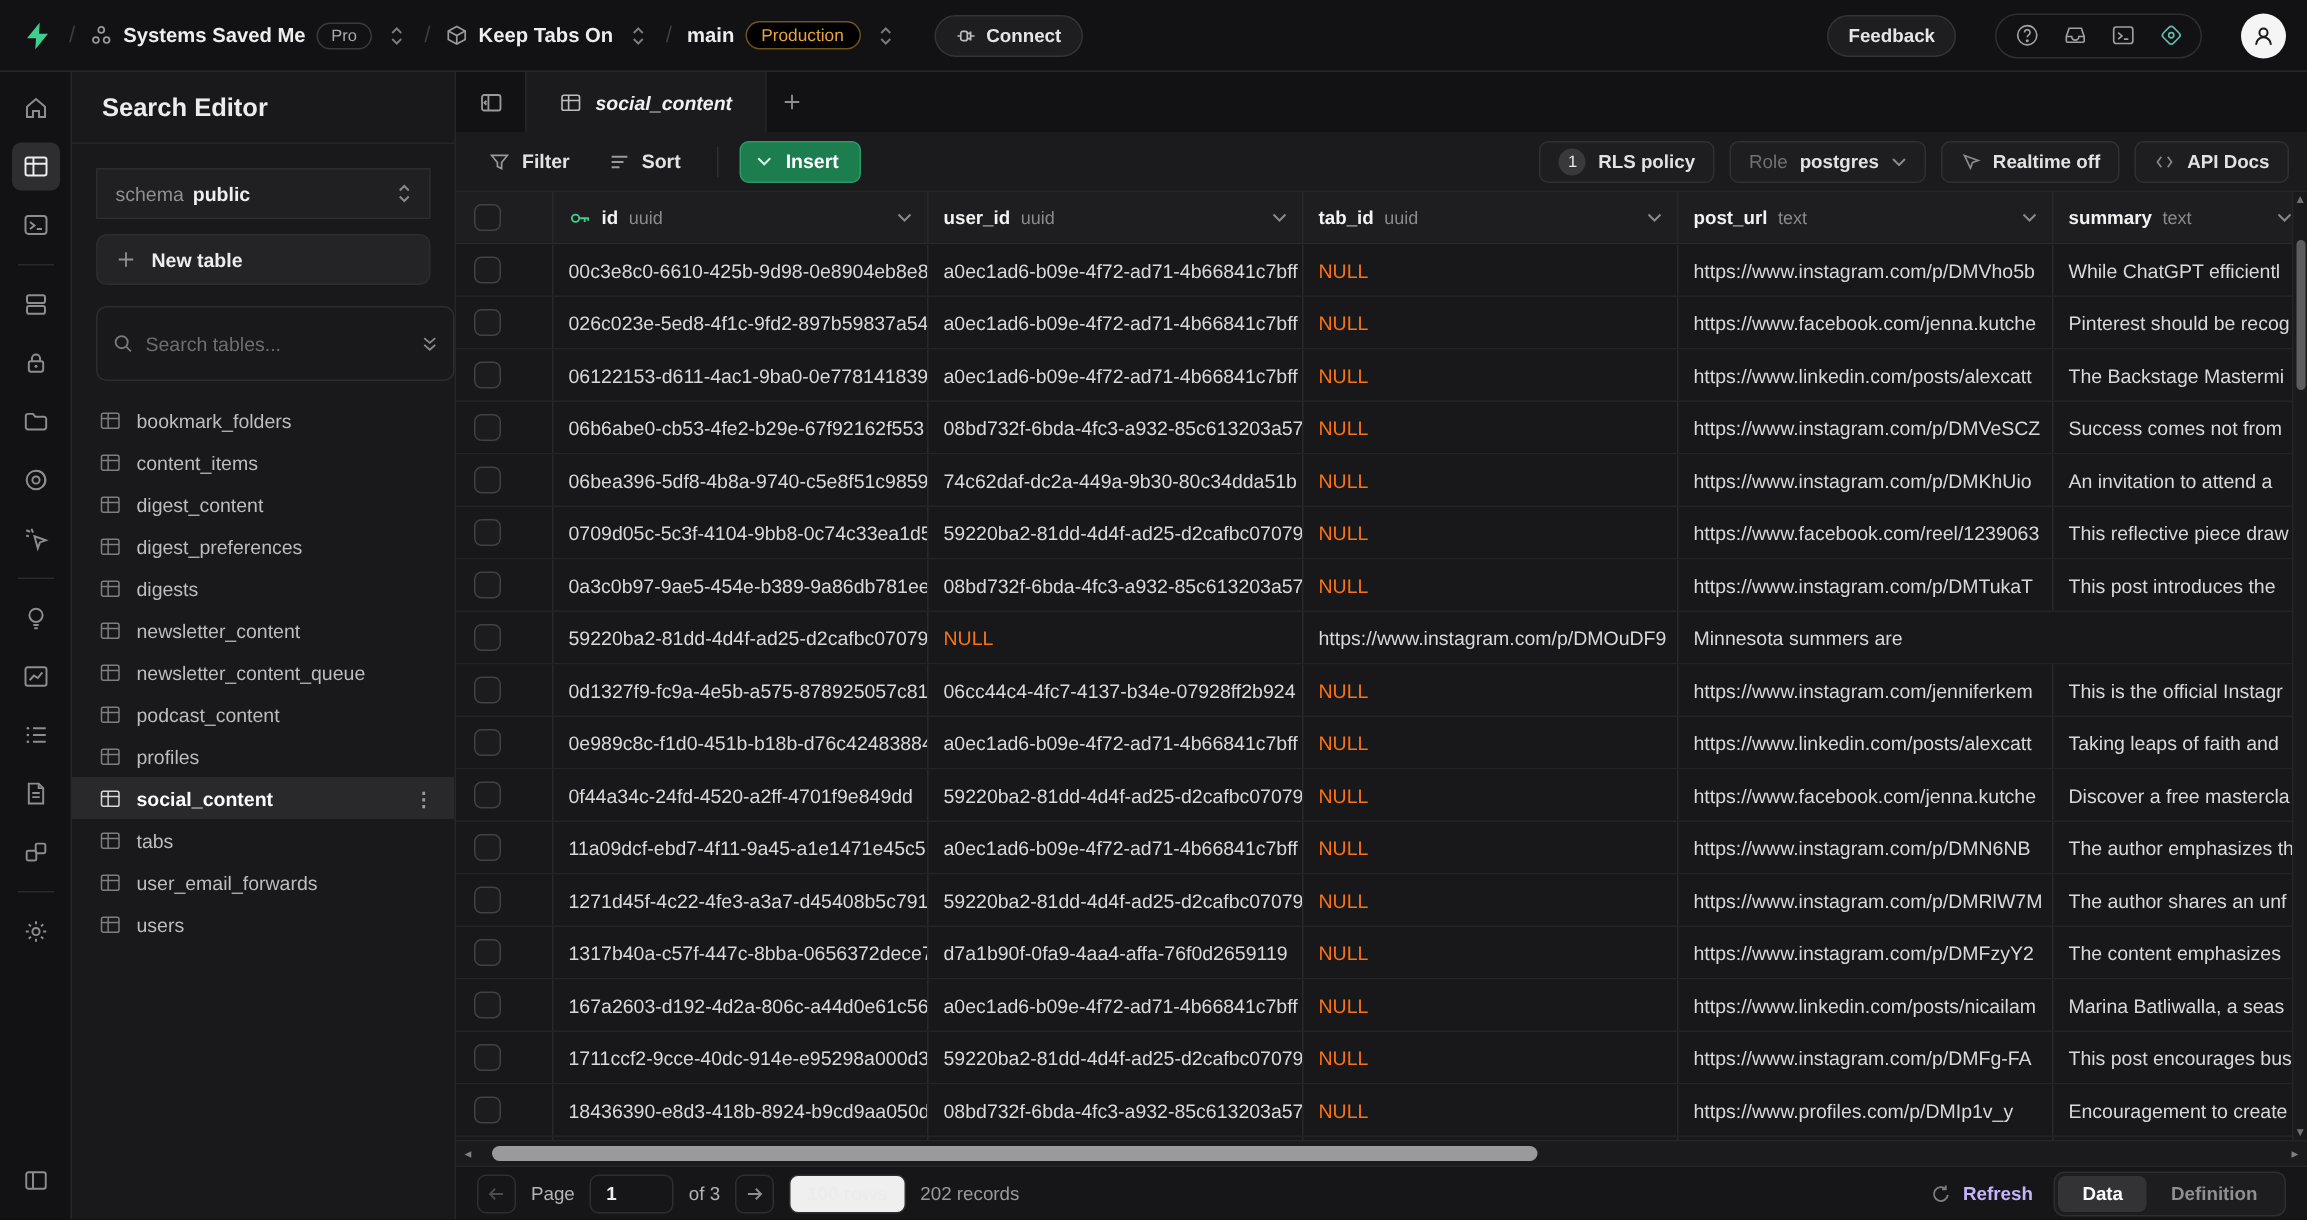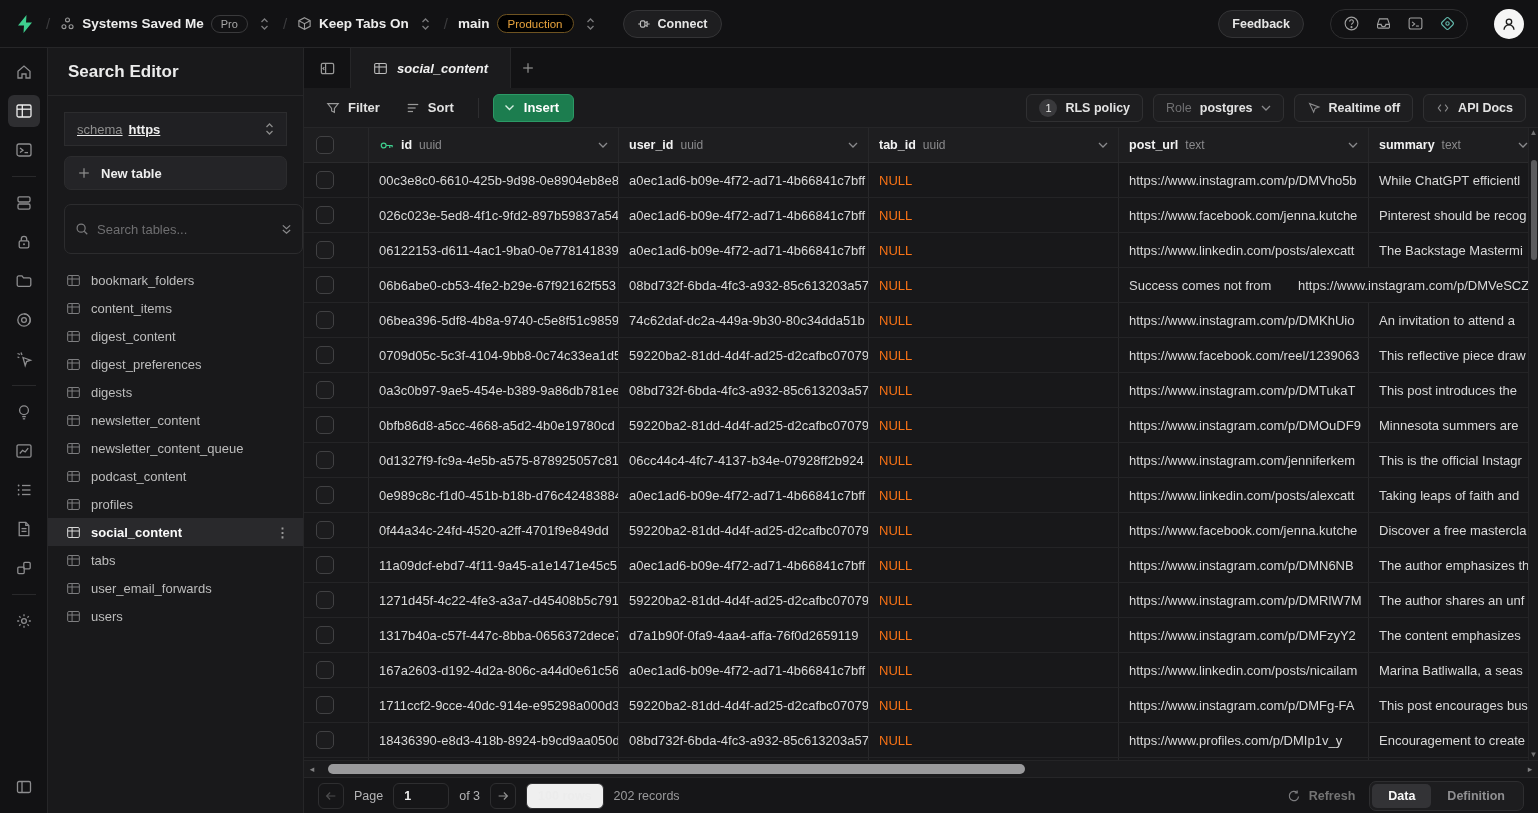--- a/index.html
+++ b/index.html
@@ -50,7 +50,7 @@
   .panel-title { font-size:17px; font-weight:700; }
   .panel-controls { padding:16px 16px 6px; display:flex; flex-direction:column; gap:10px; }
   .select-box { height:34px; background:#202023; border:1px solid #2c2c2e; border-radius:0;
-    display:flex; align-items:center; padding:0 12px; gap:6px; font-size:13px; cursor:pointer;text-decoration:underline; }
+    display:flex; align-items:center; padding:0 12px; gap:6px; font-size:13px; cursor:pointer; }
   .select-box .lbl { color:#8f8f8f; }
   .select-box .val { color:#efefef; font-weight:700; }
   .select-box .chev { margin-left:auto; color:#8a8a8a; display:flex; }

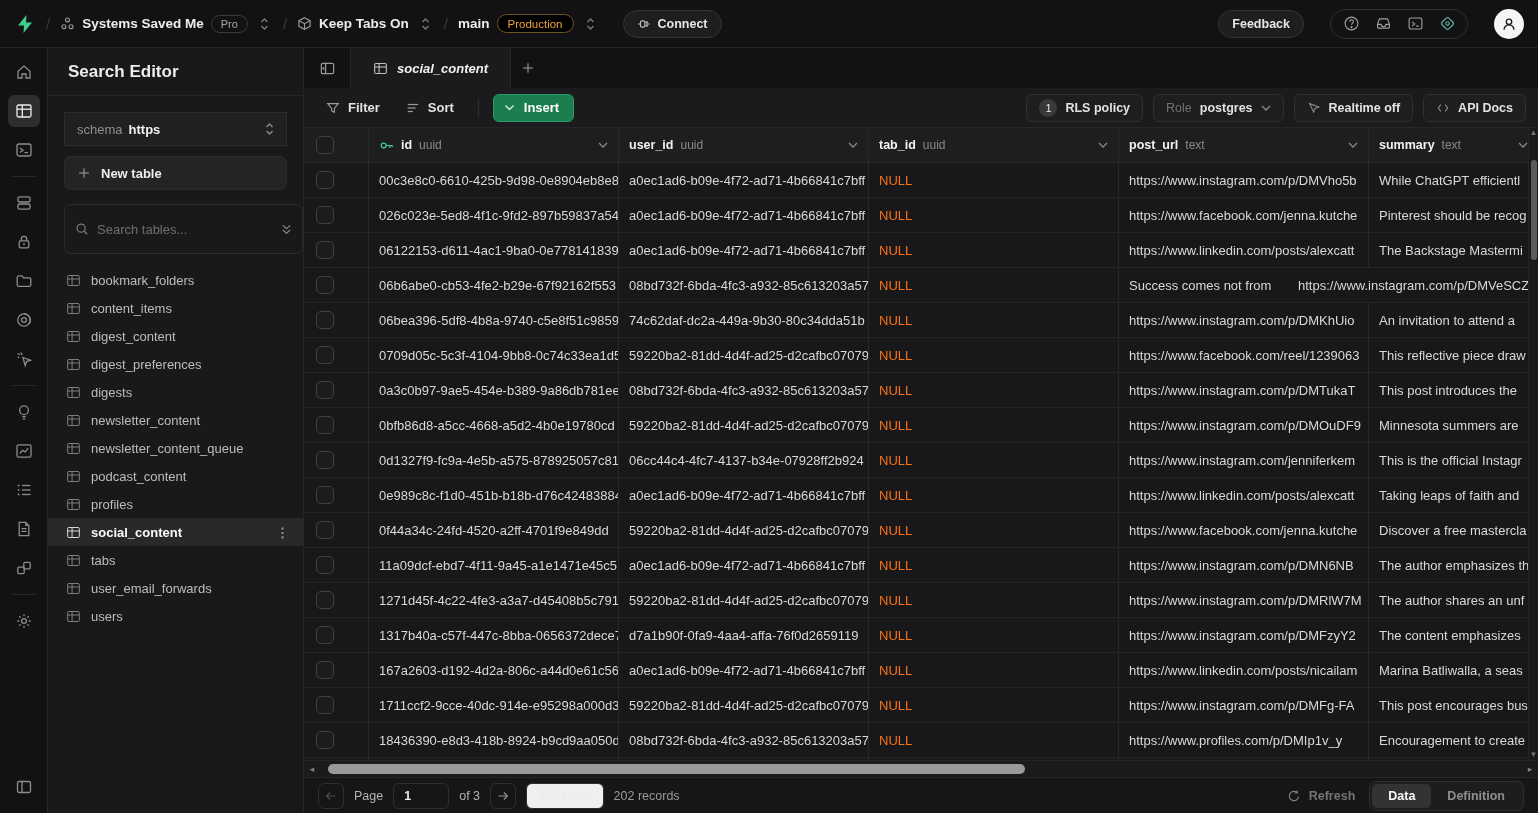--- a/index.html
+++ b/index.html
@@ -377,7 +377,7 @@
       <div class="panel-controls">
         <div class="select-box">
           <span class="lbl">schema</span>
-          <span class="val">https</span>
+          <span class="val">public</span>
           <span class="chev">
             <svg width="9" height="14" viewBox="0 0 9 14" fill="none" stroke="currentColor" stroke-width="1.3">
                 <polyline points="1.5,5 4.5,2 7.5,5"></polyline>

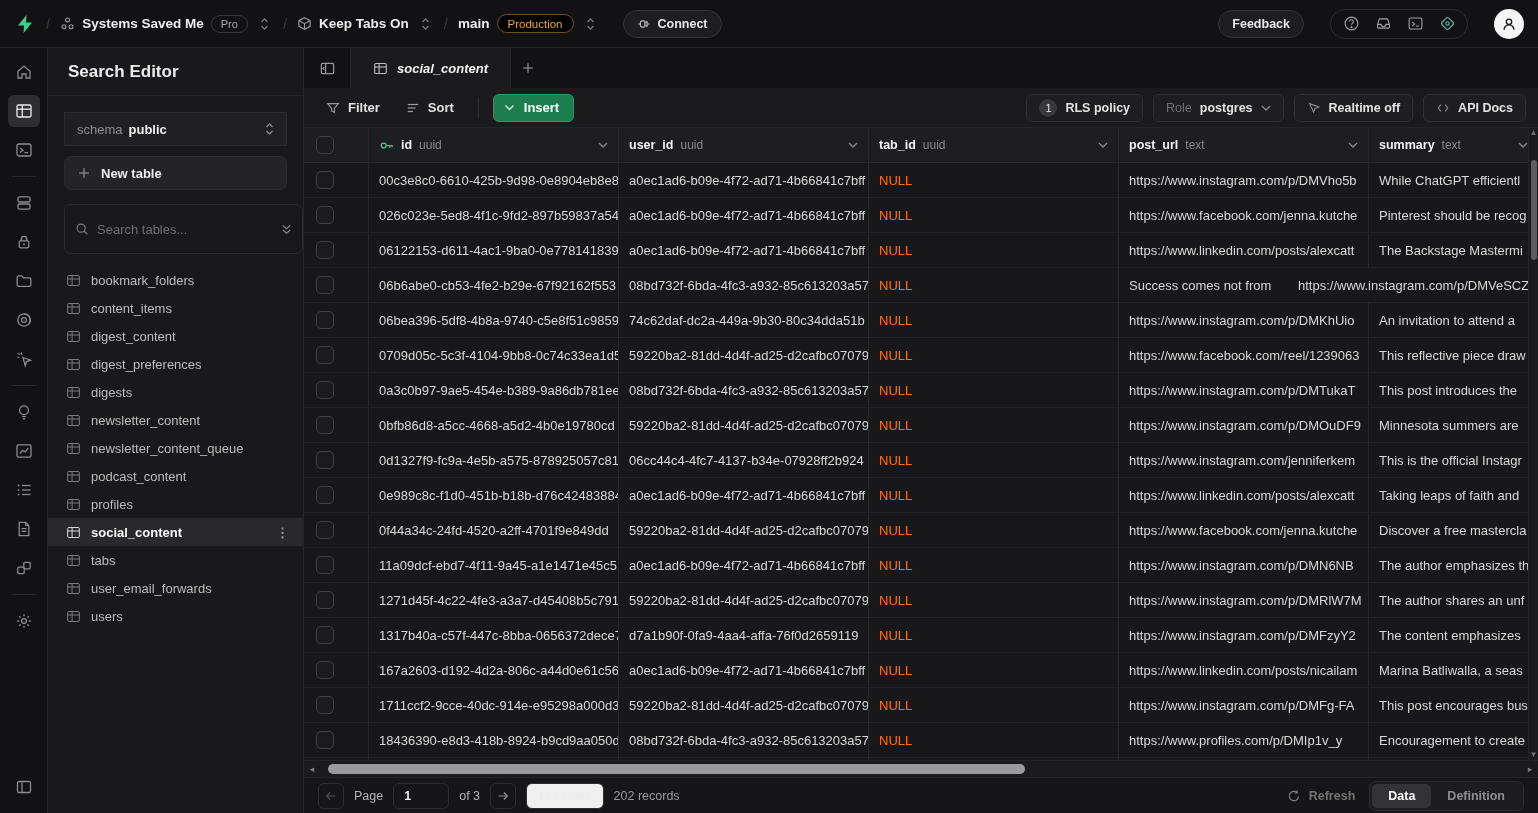--- a/index.html
+++ b/index.html
@@ -732,8 +732,8 @@
               <div class="gcell col-data">06b6abe0-cb53-4fe2-b29e-67f92162f553</div>
               <div class="gcell col-data">08bd732f-6bda-4fc3-a932-85c613203a57</div>
               <div class="gcell col-data null">NULL</div>
+              <div class="gcell col-data">https://www.instagram.com/p/DMVeSCZ</div>
               <div class="gcell col-data col-last">Success comes not from</div>
-              <div class="gcell col-data">https://www.instagram.com/p/DMVeSCZ</div>
             </div>
             <div class="grow">
               <div class="gcell col-check">

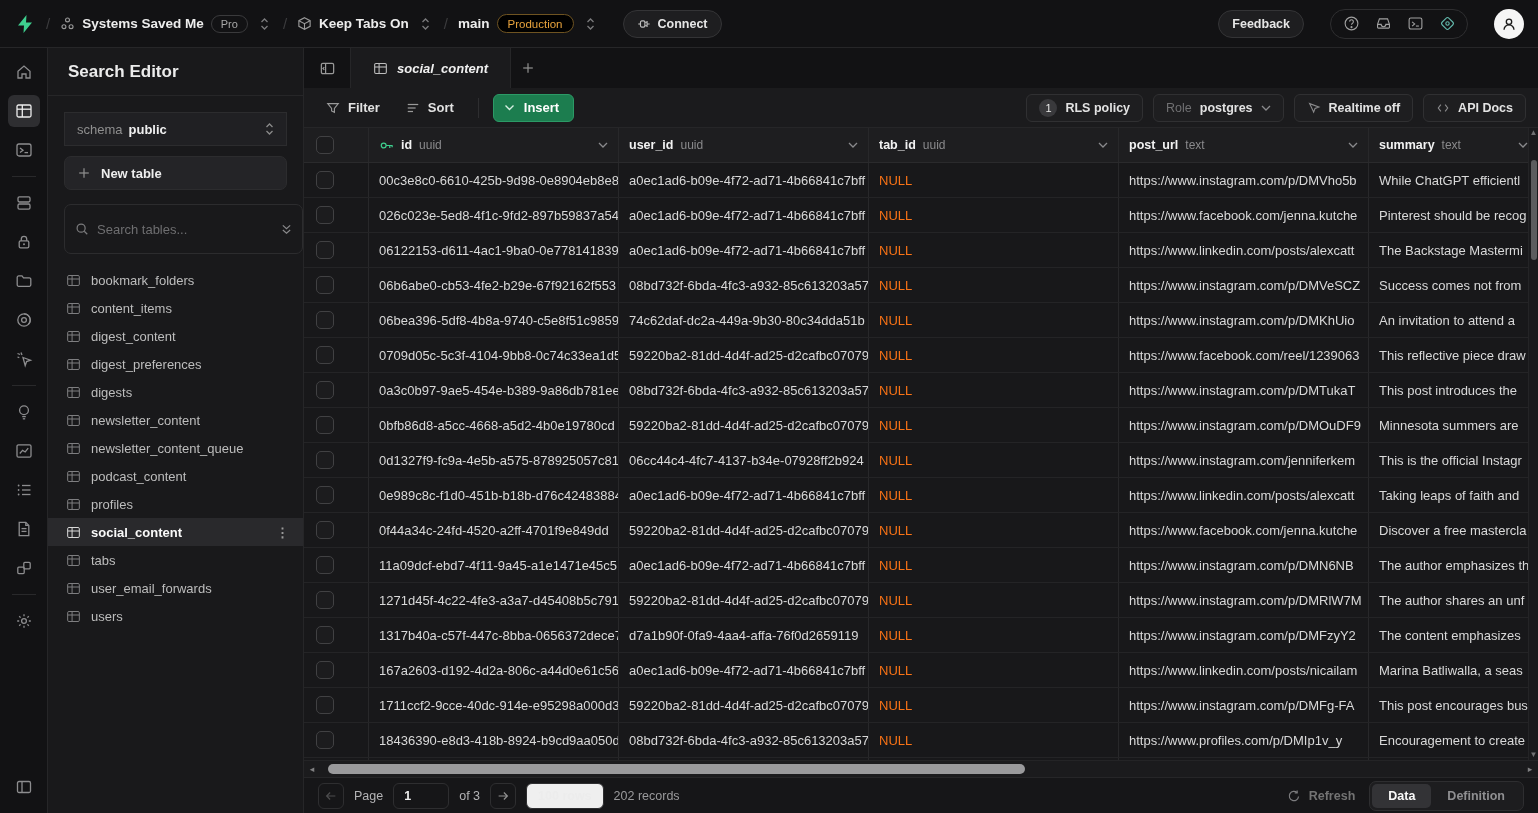--- a/index.html
+++ b/index.html
@@ -769,7 +769,6 @@
               <div class="gcell col-check">
                 <span class="checkbox"></span>
               </div>
-              <div class="gcell col-data">0bfb86d8-a5cc-4668-a5d2-4b0e19780cd</div>
               <div class="gcell col-data">59220ba2-81dd-4d4f-ad25-d2cafbc07079</div>
               <div class="gcell col-data null">NULL</div>
               <div class="gcell col-data">https://www.instagram.com/p/DMOuDF9</div>

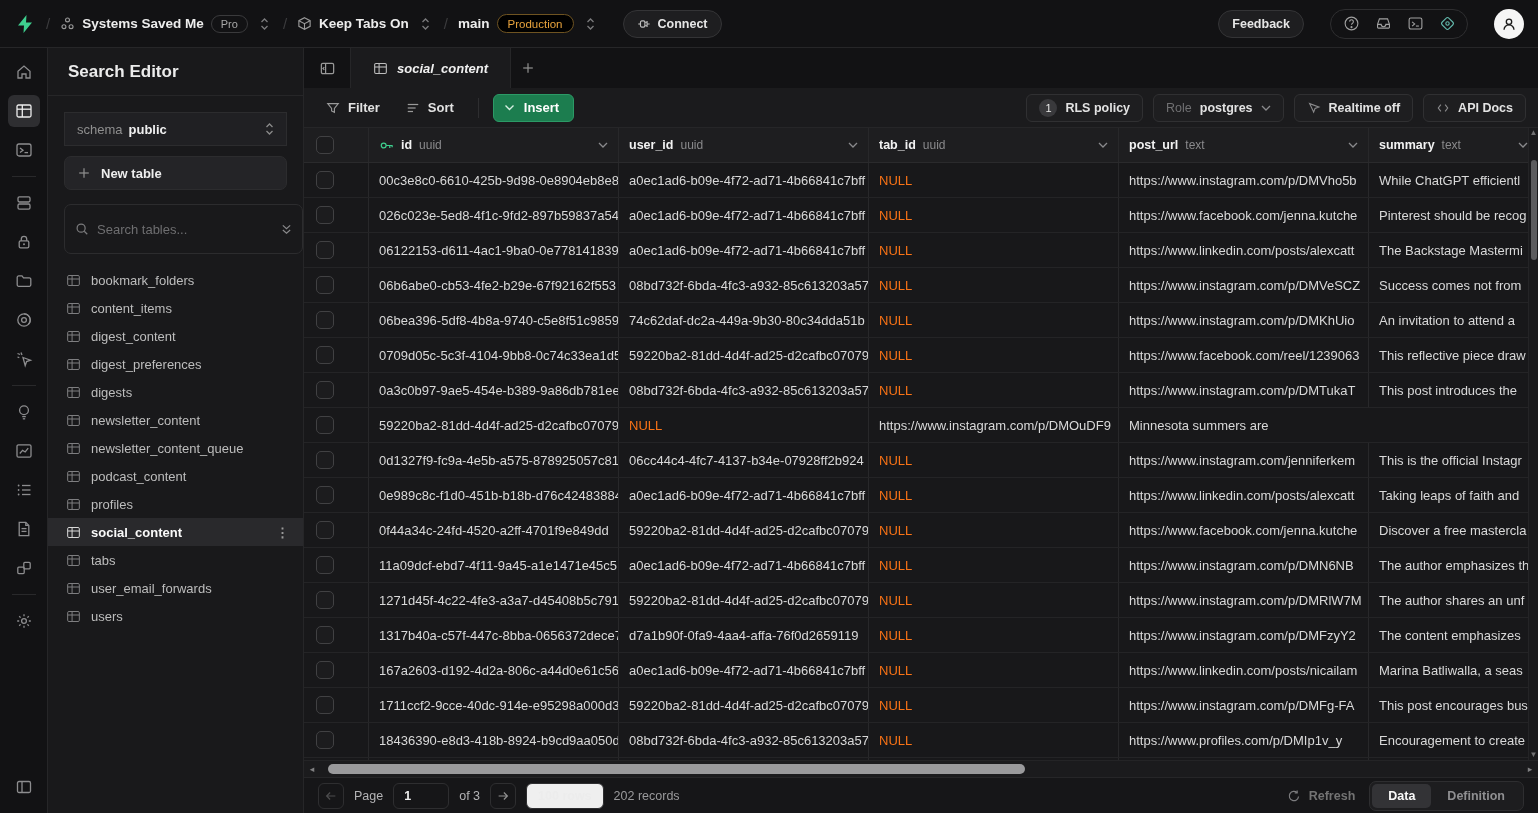--- a/index.html
+++ b/index.html
@@ -152,7 +152,7 @@
   .records { font-size:12.5px; color:#9a9a9c; }
   .footer-right { margin-left:auto; display:flex; align-items:center; gap:14px; }
   .refresh { display:flex; align-items:center; gap:8px; font-size:12.5px; font-weight:700;
-    color:#737373; cursor:pointer; }
+    color:#c4b5fd; cursor:pointer; }
   .refresh .ic { color:#7c7c7e; display:flex; }
   .seg { display:flex; background:#1d1d1f; border:1px solid #2e2e30; border-radius:7px;
     padding:2px; }

